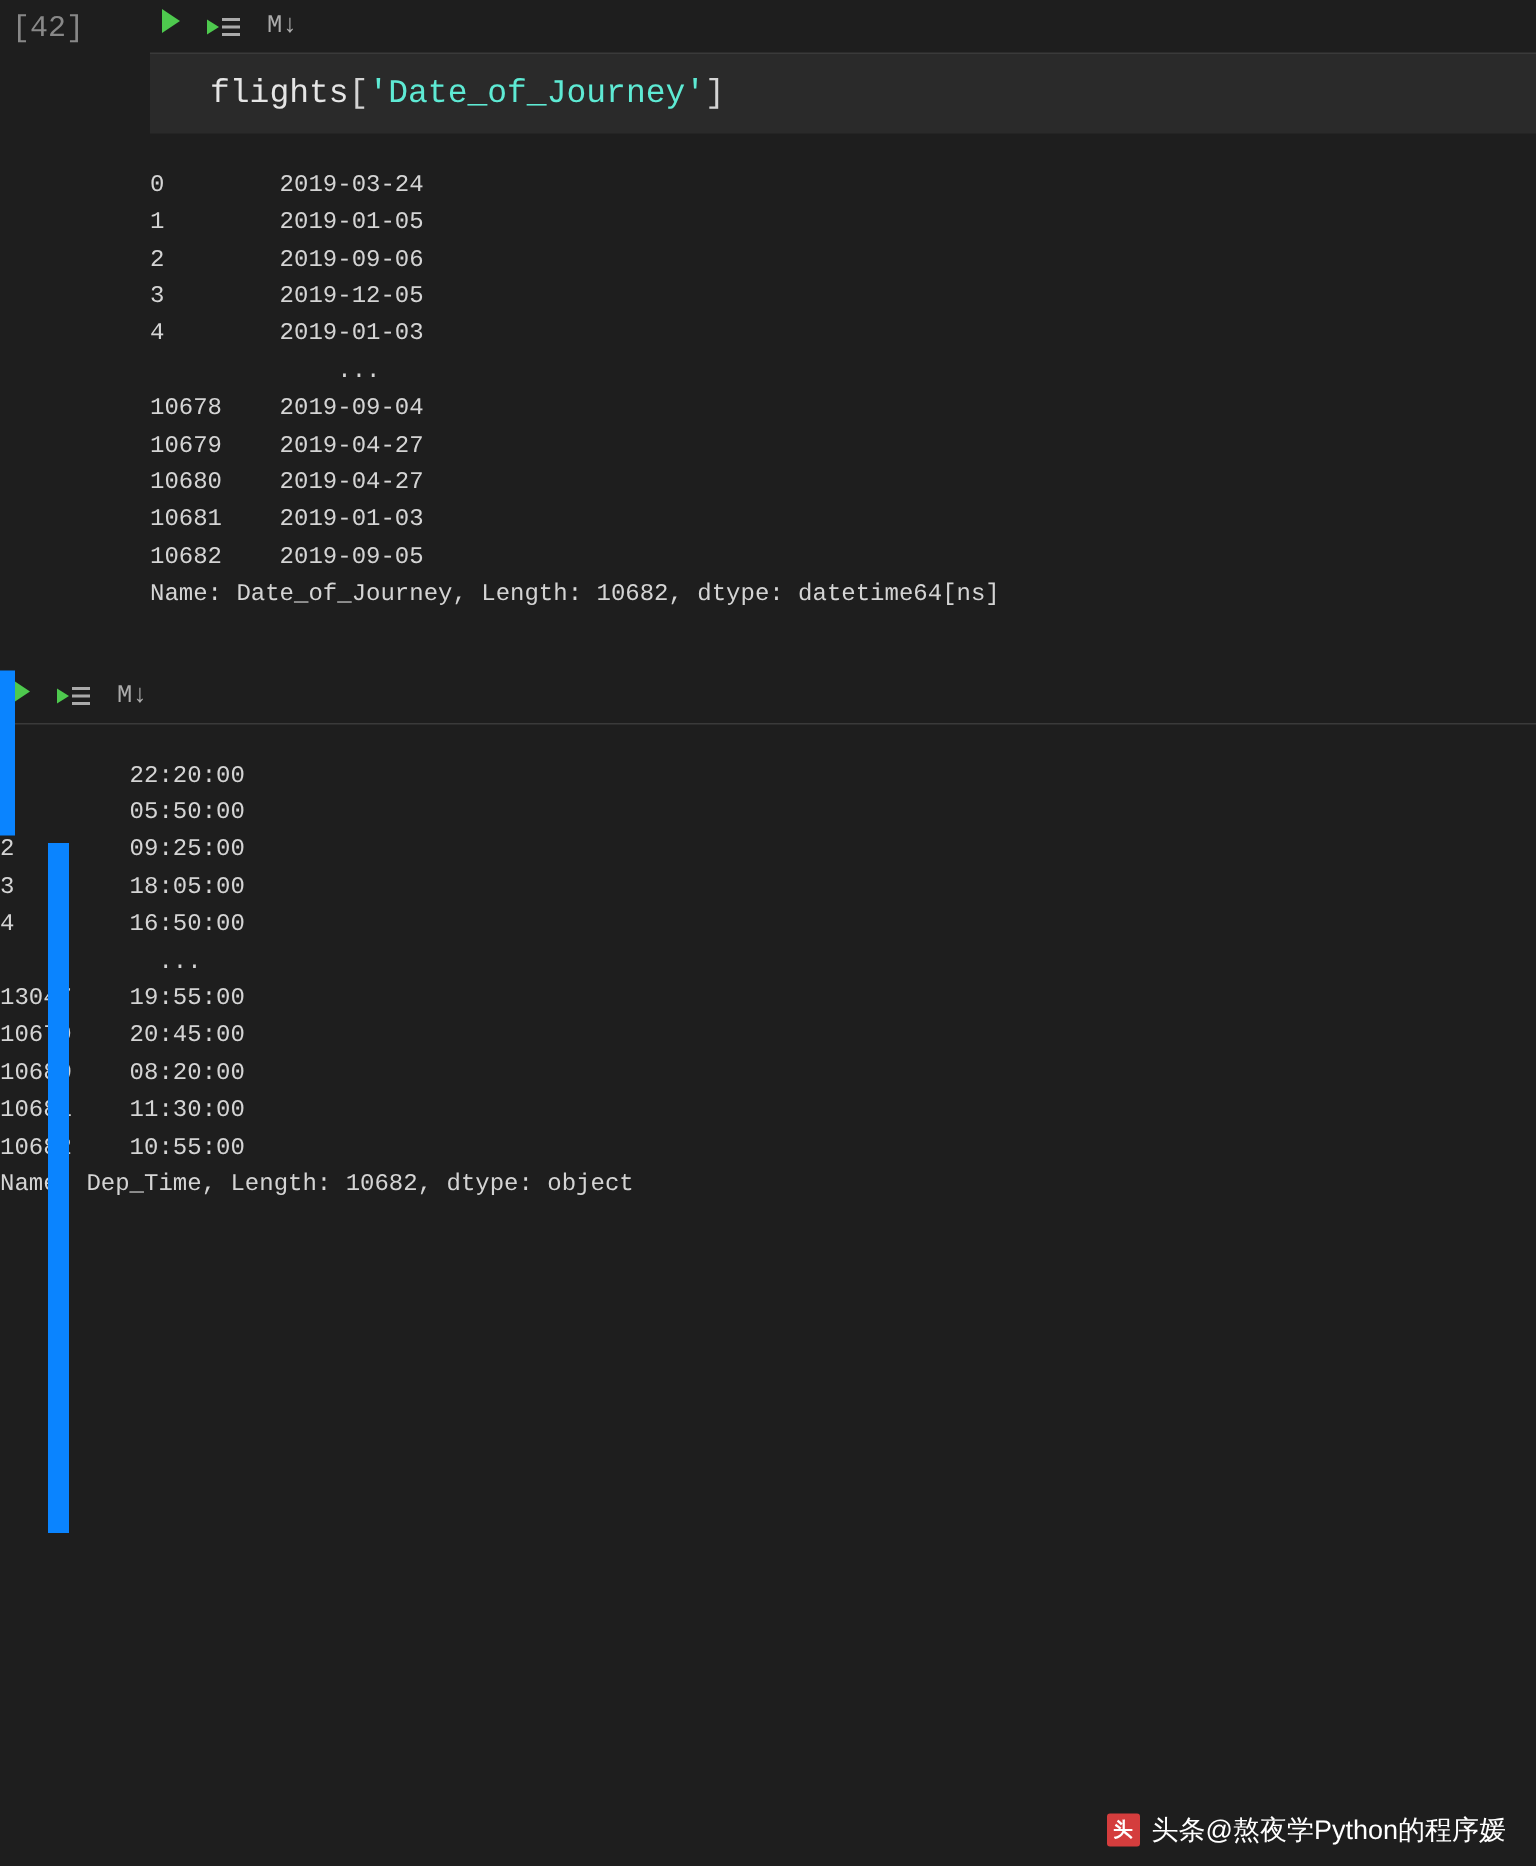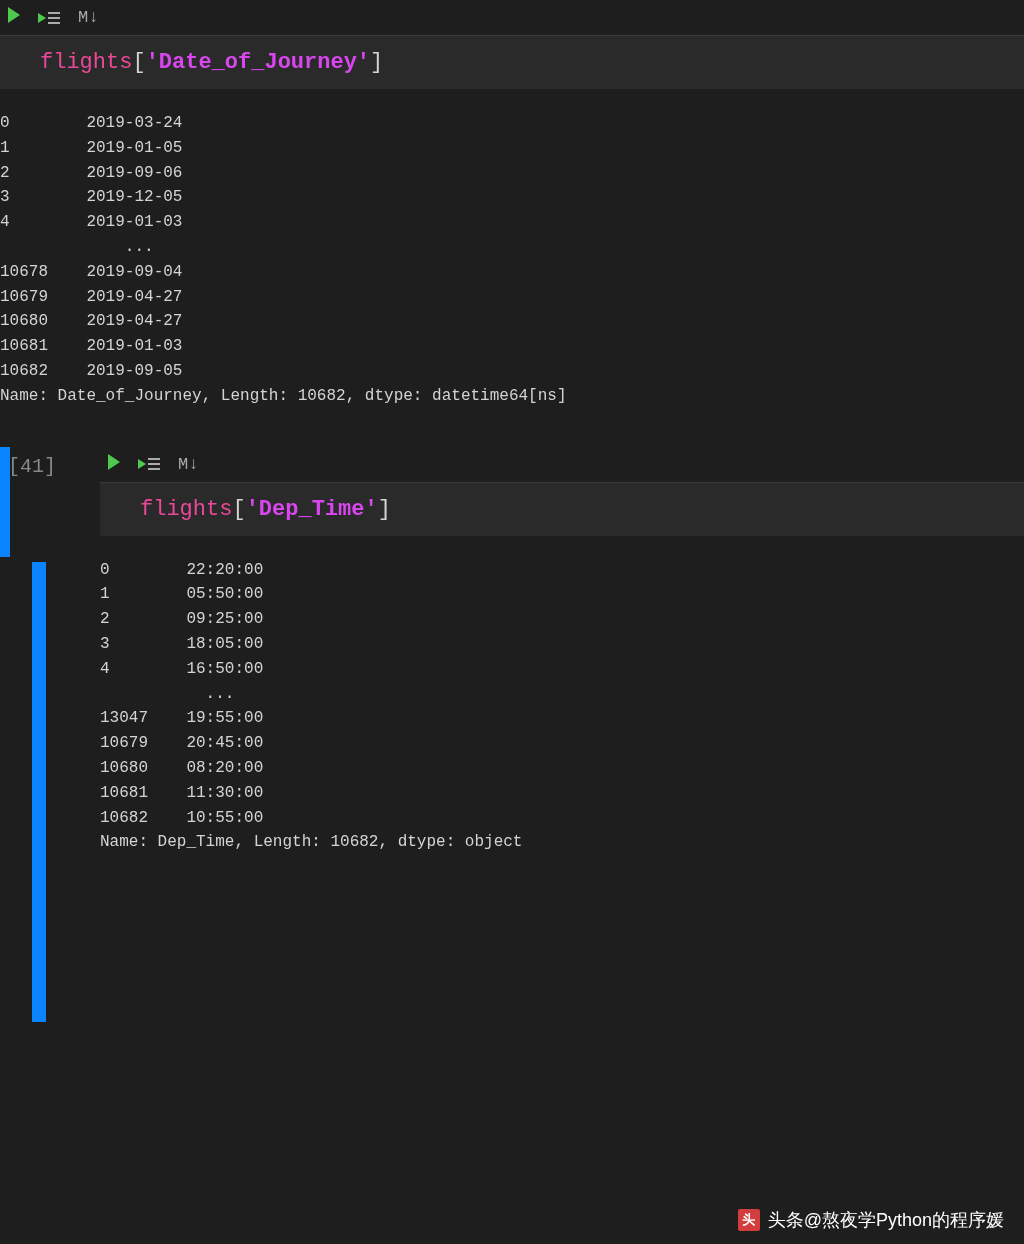--- a/index.html
+++ b/index.html
@@ -139,6 +139,9 @@
 <body>
 
 <div class="cell">
+  <div class="gutter">
+    <span class="cell-num">[42]</span>
+  </div>
   <div class="cell-body">
     <div class="toolbar">
       <span><span class="play-icon"></span></span>

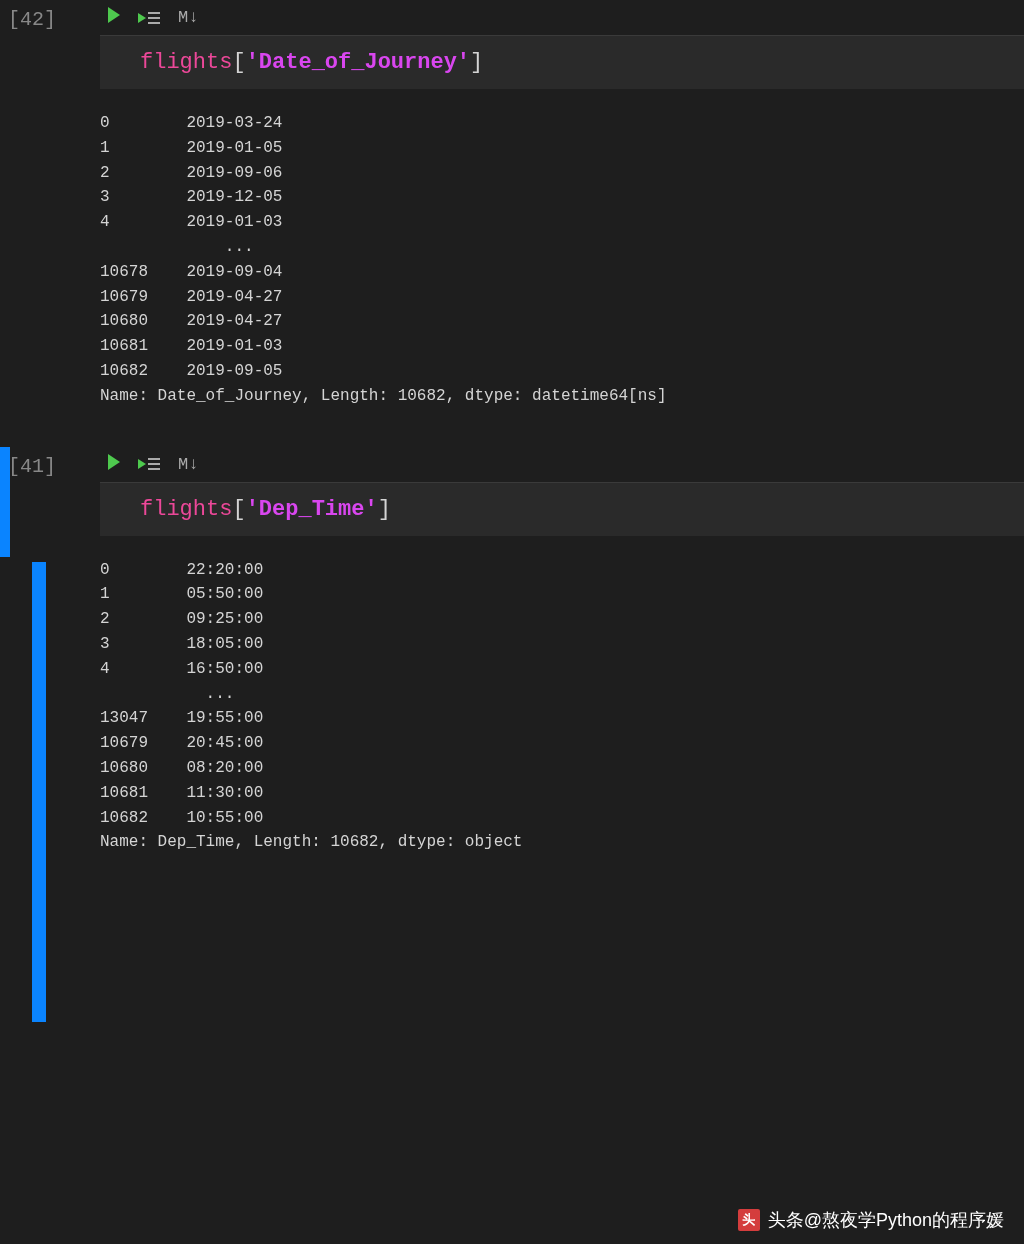--- a/index.html
+++ b/index.html
@@ -84,7 +84,7 @@
       font-size: 22px;
       line-height: 1.5;
     }
-    .tok-var { color: #ec4899; }
+    .tok-var { color: #e5e5e5; }
     .tok-punct { color: #d4d4d4; }
     .tok-str { color: #d946ef; font-weight: bold; }
     .output {

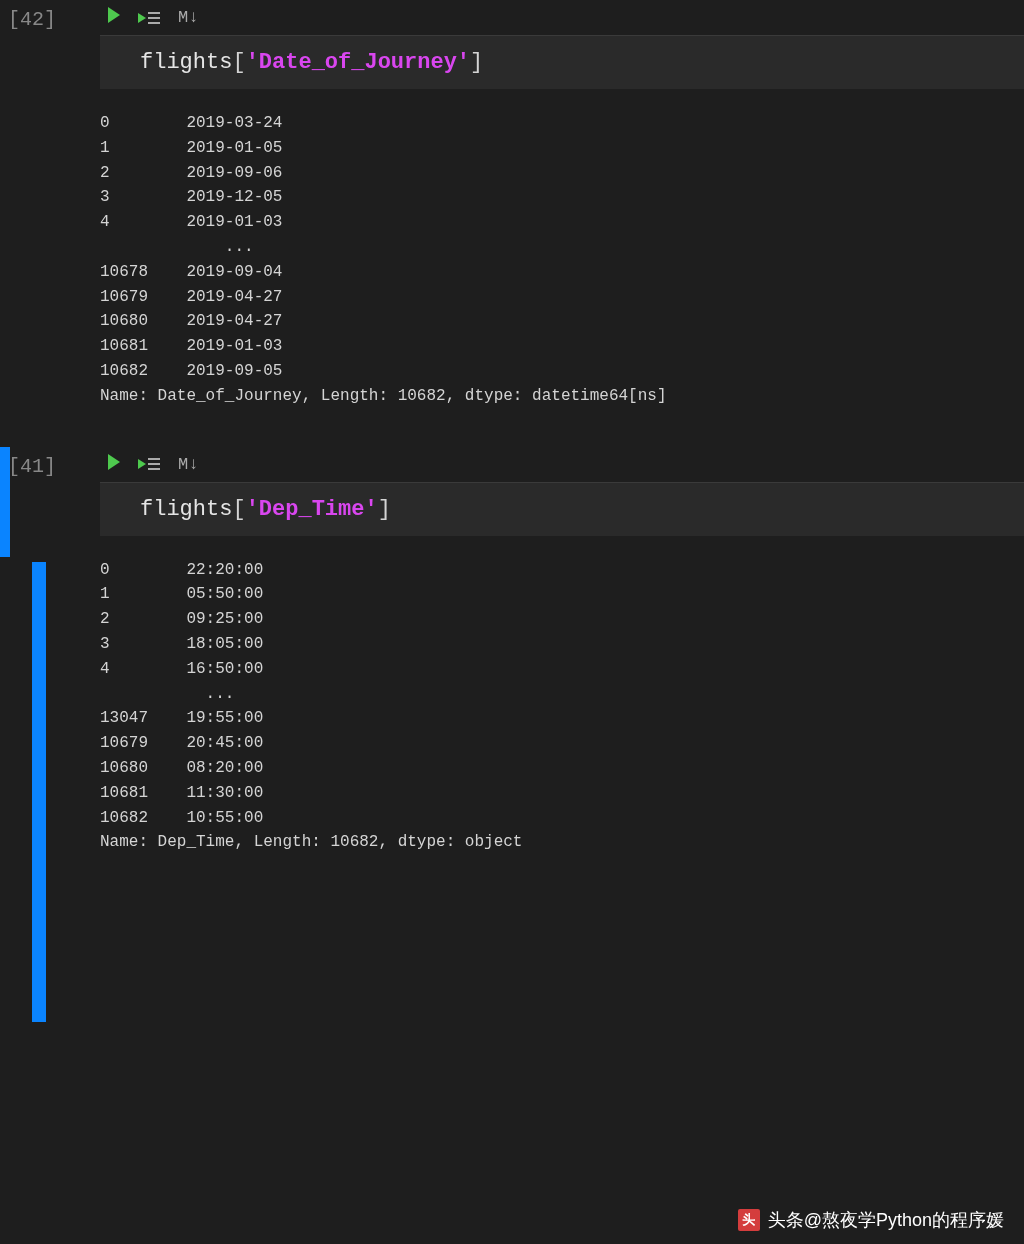--- a/index.html
+++ b/index.html
@@ -86,7 +86,7 @@
     }
     .tok-var { color: #e5e5e5; }
     .tok-punct { color: #d4d4d4; }
-    .tok-str { color: #d946ef; font-weight: bold; }
+    .tok-str { color: #5eead4; }
     .output {
       padding: 22px 0 8px 0;
       font-size: 16px;

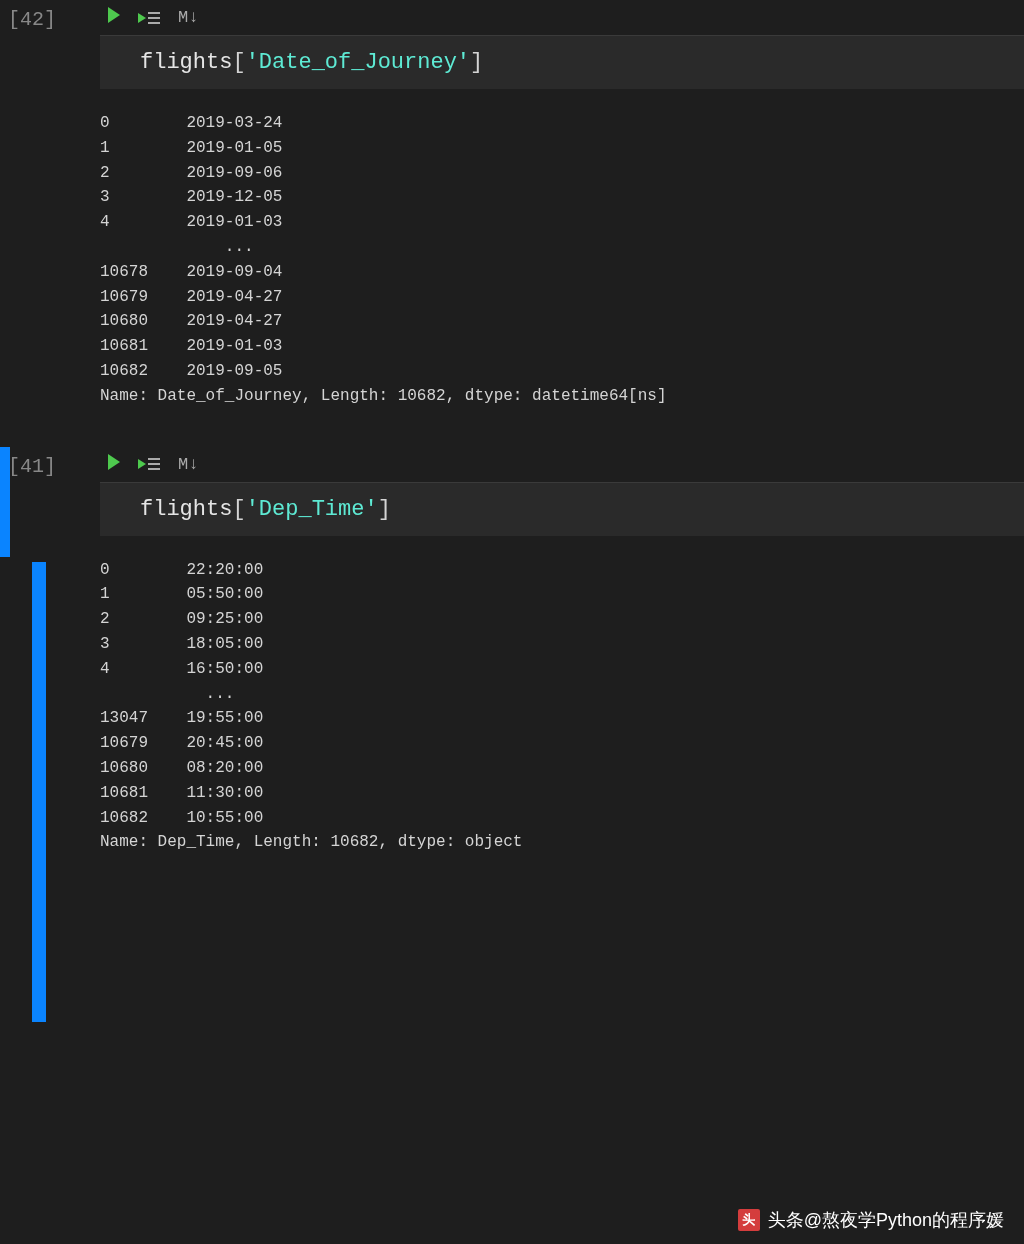--- a/index.html
+++ b/index.html
@@ -176,9 +176,6 @@
 <div class="cell" style="position:relative;">
   <div class="selected-marker marker-top" style="top:0;height:110px;"></div>
   <div class="selected-marker marker-bottom" style="top:115px;height:460px;"></div>
-  <div class="gutter">
-    <span class="cell-num">[41]</span>
-  </div>
   <div class="cell-body">
     <div class="toolbar">
       <span><span class="play-icon"></span></span>

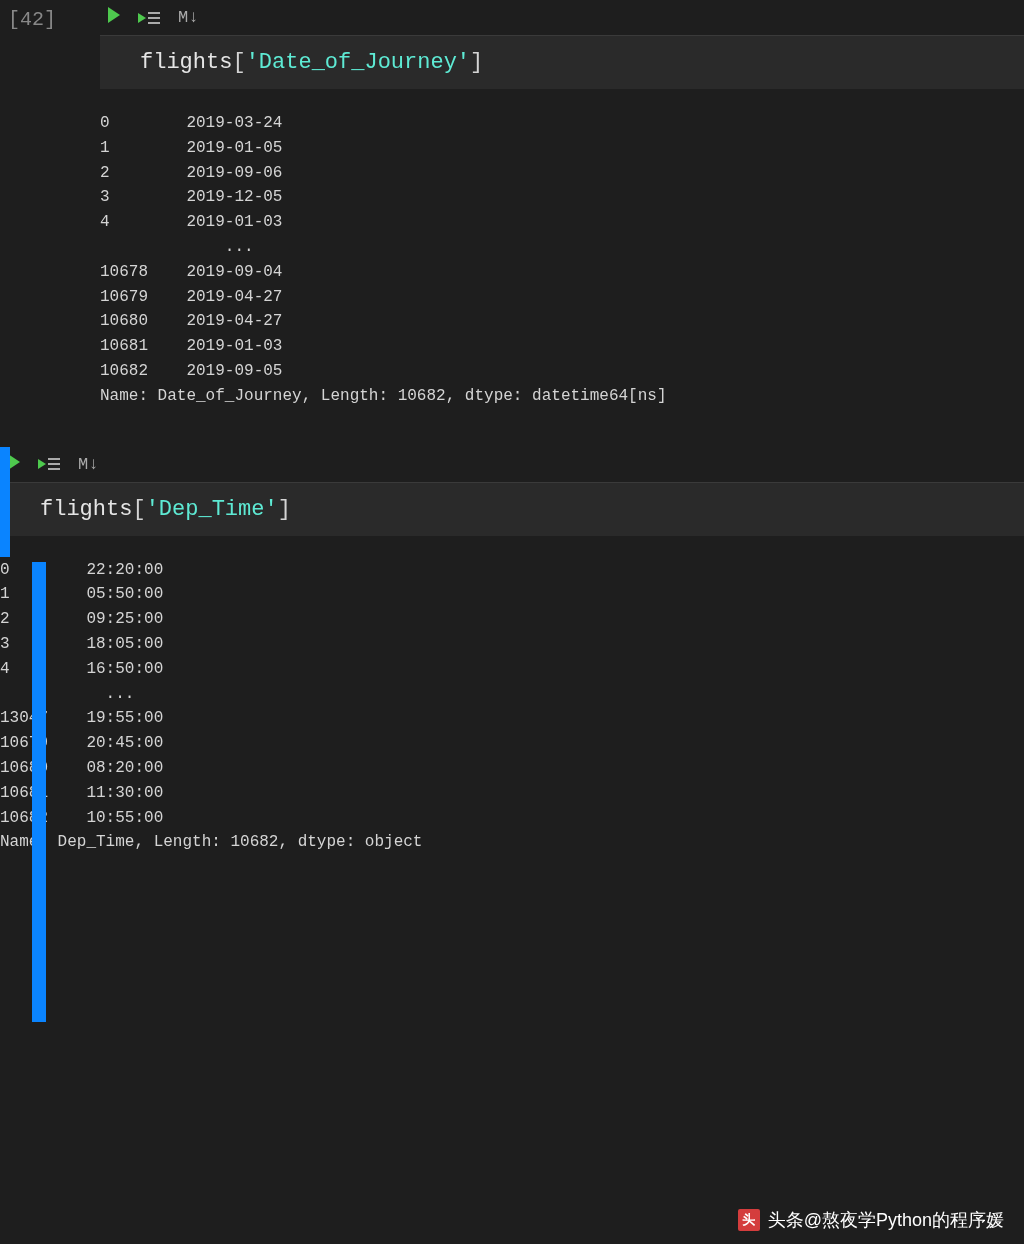--- a/index.html
+++ b/index.html
@@ -189,9 +189,6 @@
       </span>
       <span class="md-icon">M↓</span>
     </div>
-    <div class="code-line">
-      <span class="tok-var">flights</span><span class="tok-punct">[</span><span class="tok-str">'Dep_Time'</span><span class="tok-punct">]</span>
-    </div>
     <div class="output" id="out1">0        22:20:00
 1        05:50:00
 2        09:25:00

